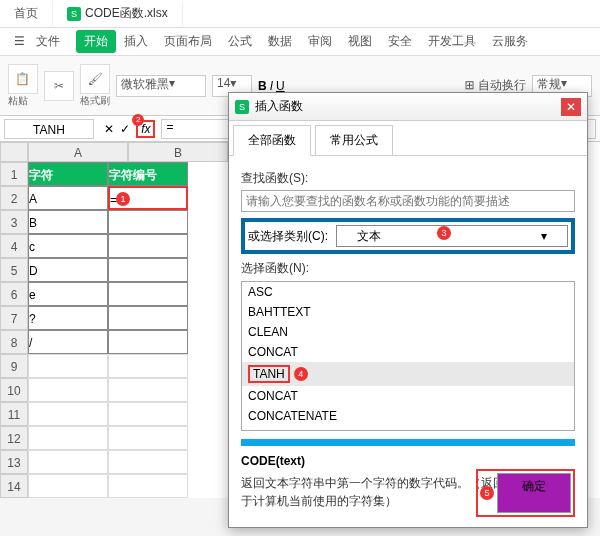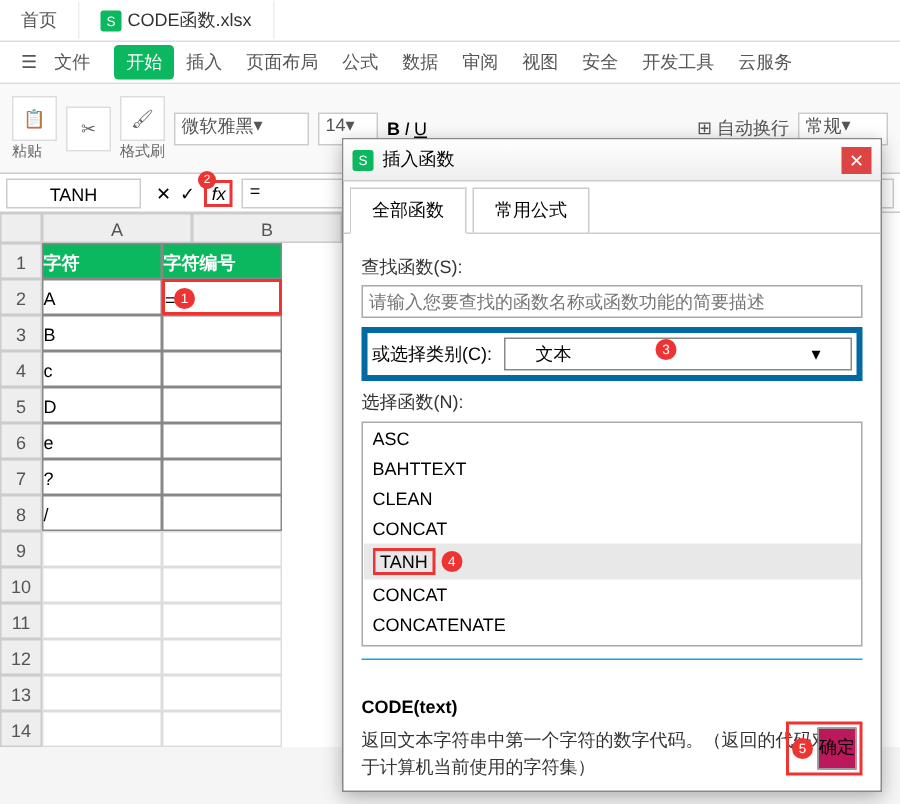--- a/index.html
+++ b/index.html
@@ -47,7 +47,7 @@
 .fnitem.sel-item{background:#e8e8e8;display:flex;align-items:center;gap:4px}
 .fnitem.sel-item .box{border:2px solid #e33;padding:0 3px}
 .fnitem.sel-item .num{width:14px;height:14px;background:#e33;color:#fff;border-radius:50%;font-size:9px;display:flex;align-items:center;justify-content:center}
-.desc{border-top:1px solid #0ea5e9;margin-top:8px;padding-top:24px}
+.desc{border-top:7px solid #0ea5e9;margin-top:8px;padding-top:8px}
 .desc b{font-weight:bold}
 .desc p{margin-top:6px;color:#333;line-height:1.5}
 .dlg-foot{position:absolute;bottom:10px;right:12px;display:flex;gap:10px;align-items:center}

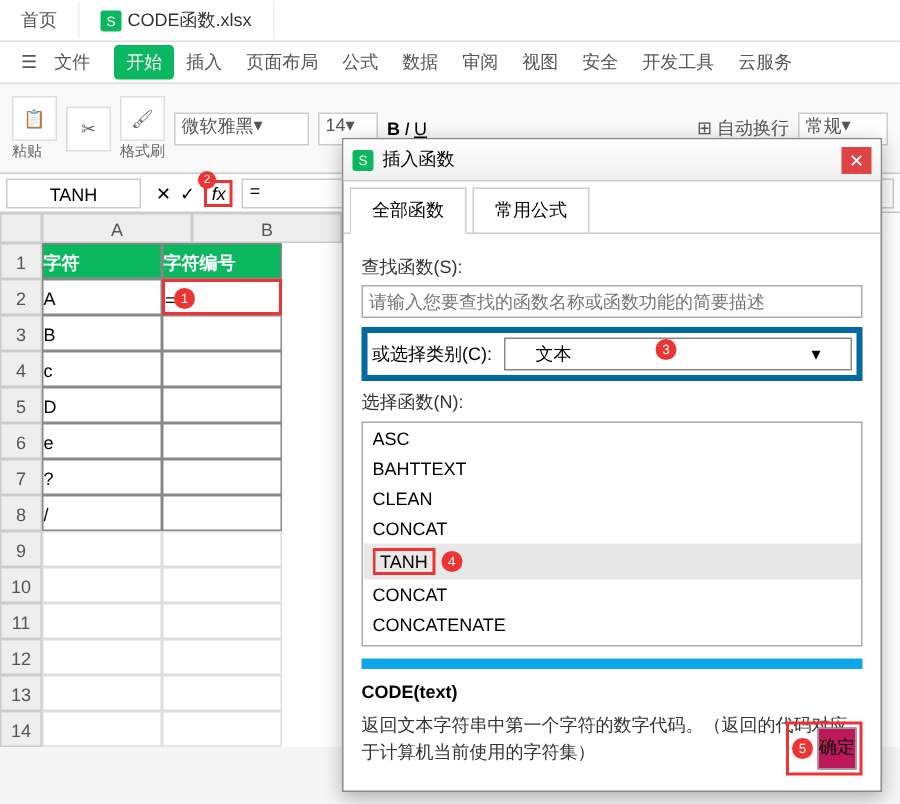--- a/index.html
+++ b/index.html
@@ -51,7 +51,7 @@
 .desc b{font-weight:bold}
 .desc p{margin-top:6px;color:#333;line-height:1.5}
 .dlg-foot{position:absolute;bottom:10px;right:12px;display:flex;gap:10px;align-items:center}
-.btn{height:28px;padding:0 0;border:1px solid #999;background:#be185d;line-height:24px}
+.btn{height:40px;padding:0 24px;border:1px solid #999;background:#a21caf;line-height:24px}
 .okwrap{border:2px solid #e33;padding:2px;display:flex;align-items:center;gap:3px}
 .okwrap .num{width:14px;height:14px;background:#e33;color:#fff;border-radius:50%;font-size:9px;display:flex;align-items:center;justify-content:center}
 </style>

